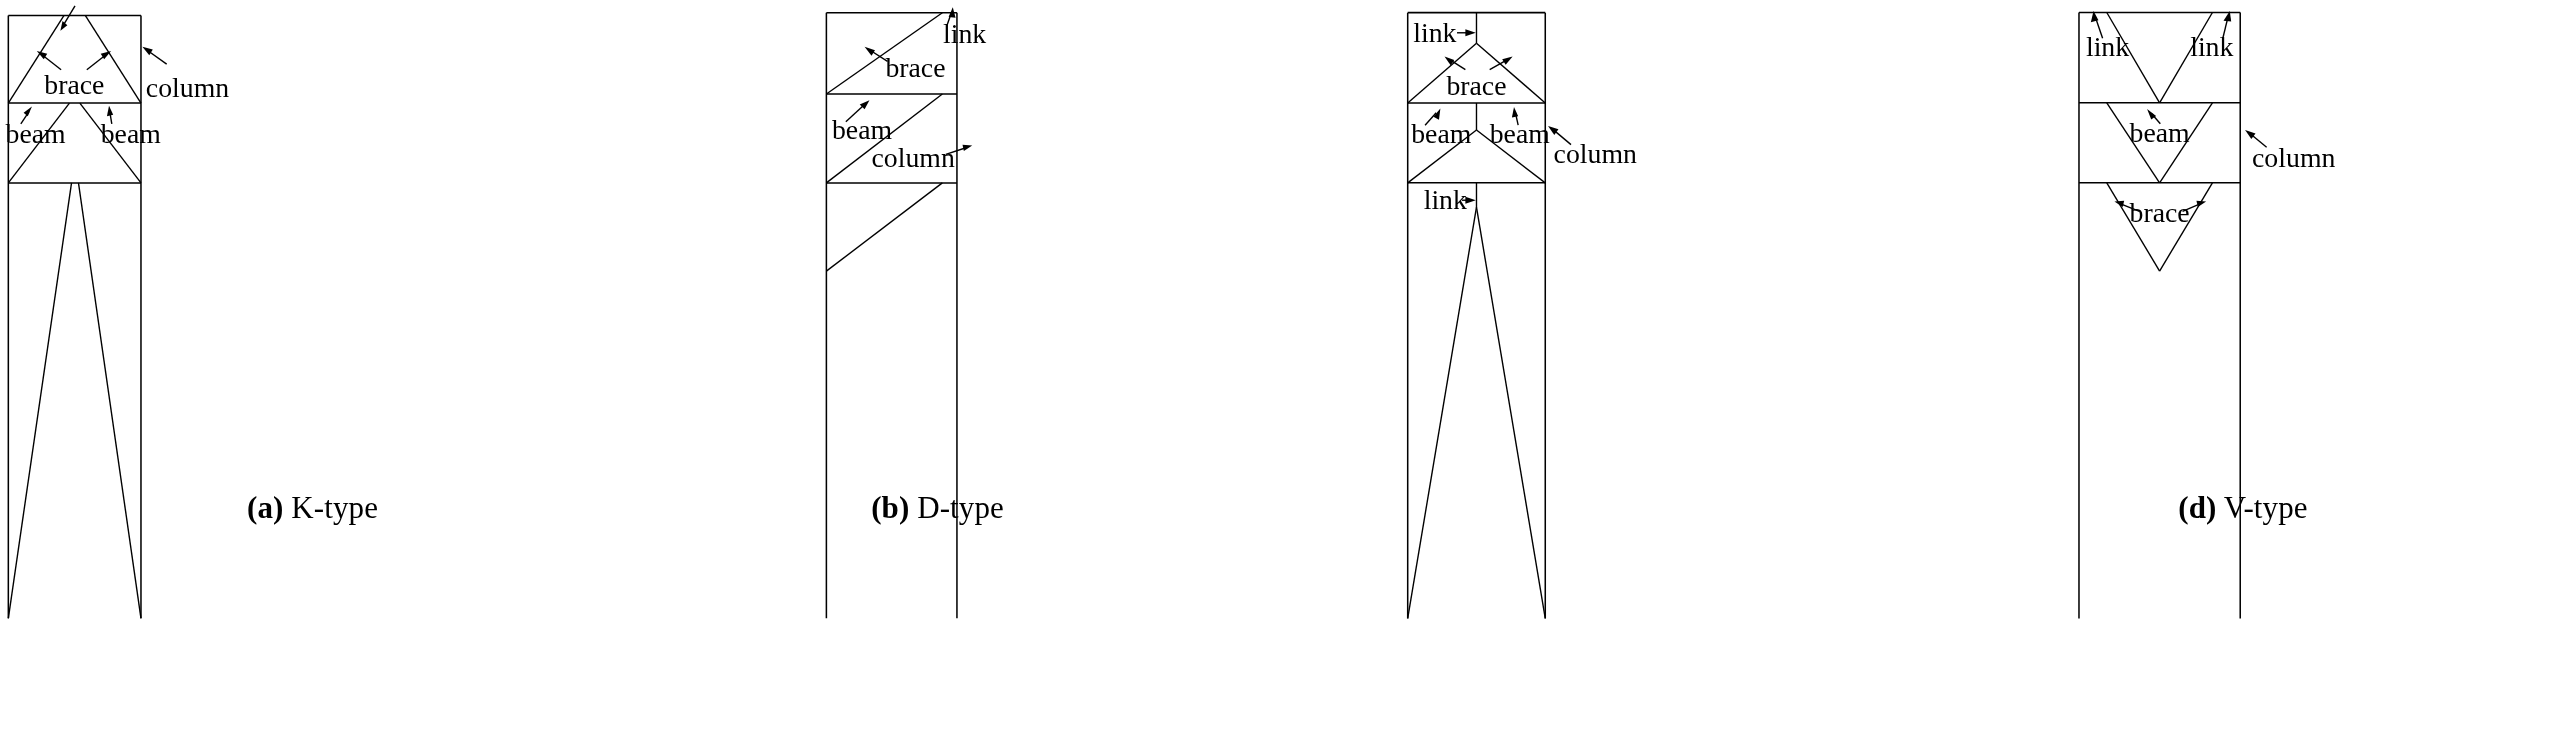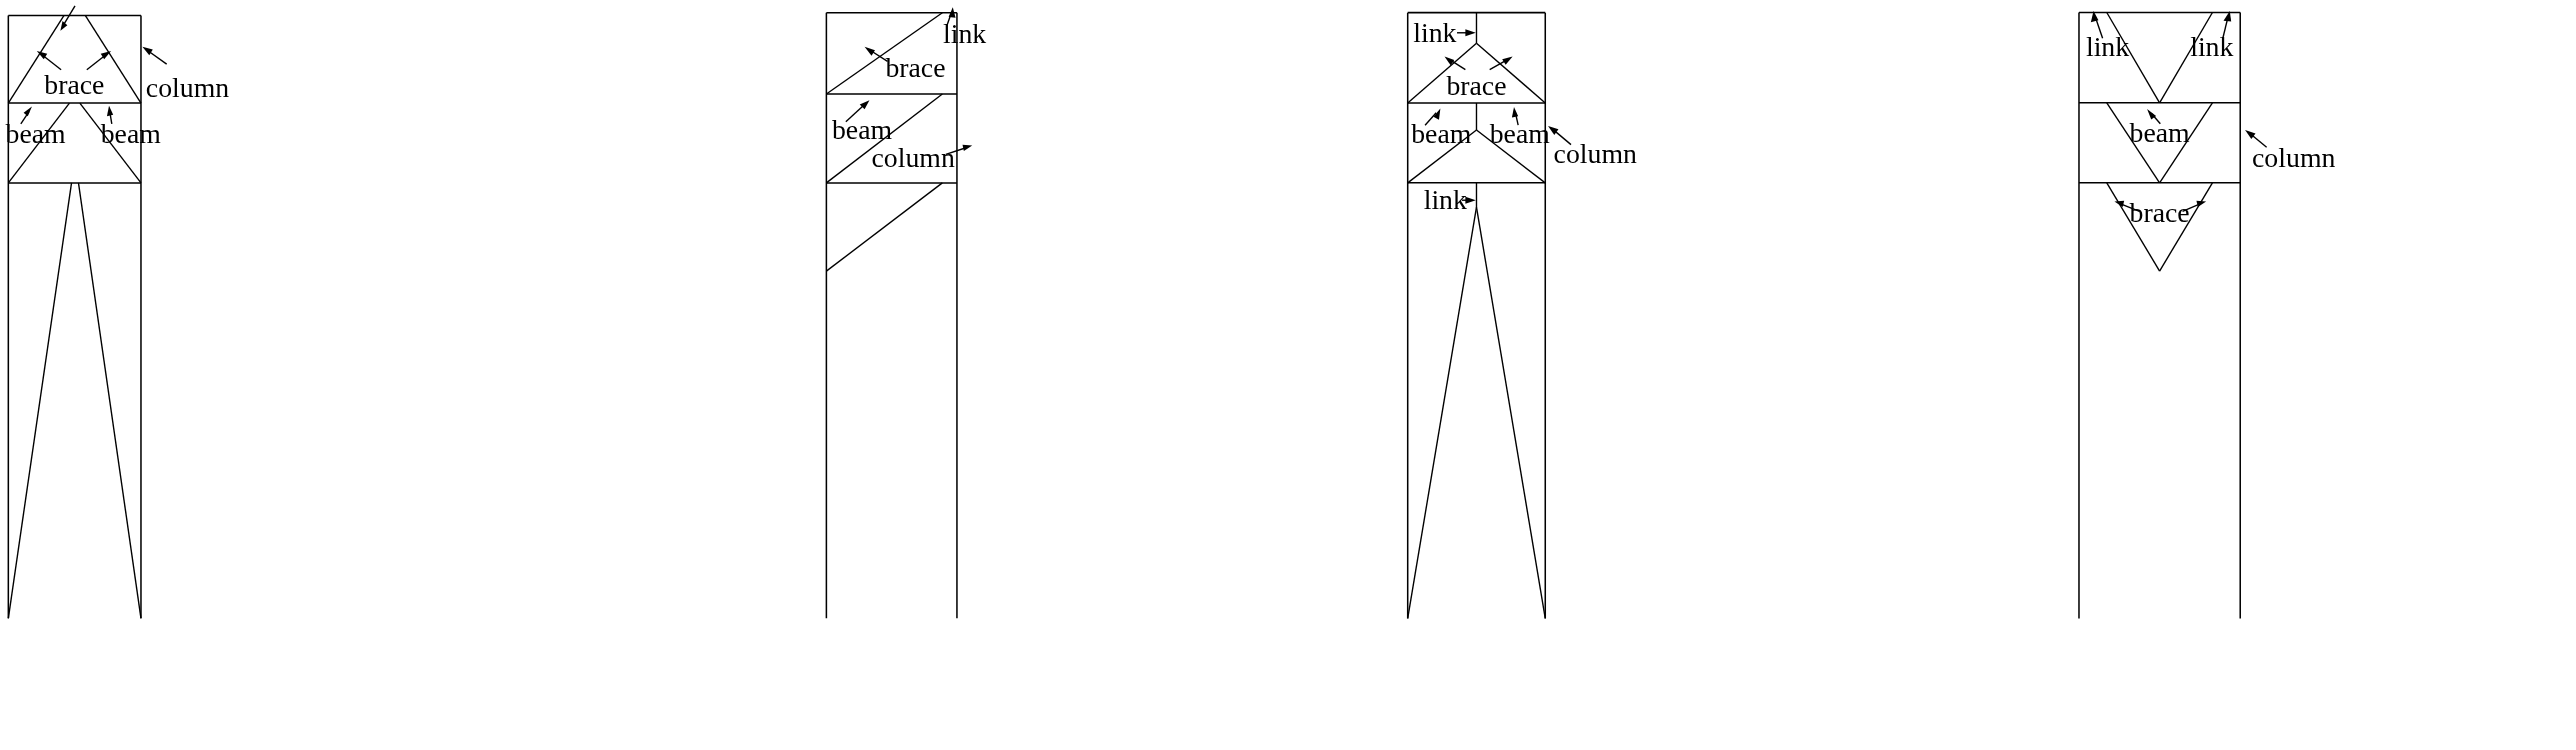--- a/index.html
+++ b/index.html
@@ -83,6 +83,9 @@
         <polygon points="157,152 154,167 163,165" fill="#000"></polygon>
       </g>
     </svg>
+    <div class="caption">
+      <span class="tag">(a)</span><span> K-type</span>
+    </div>
   </div>
 
   <div class="panel" style="left:625px;width:625px;">

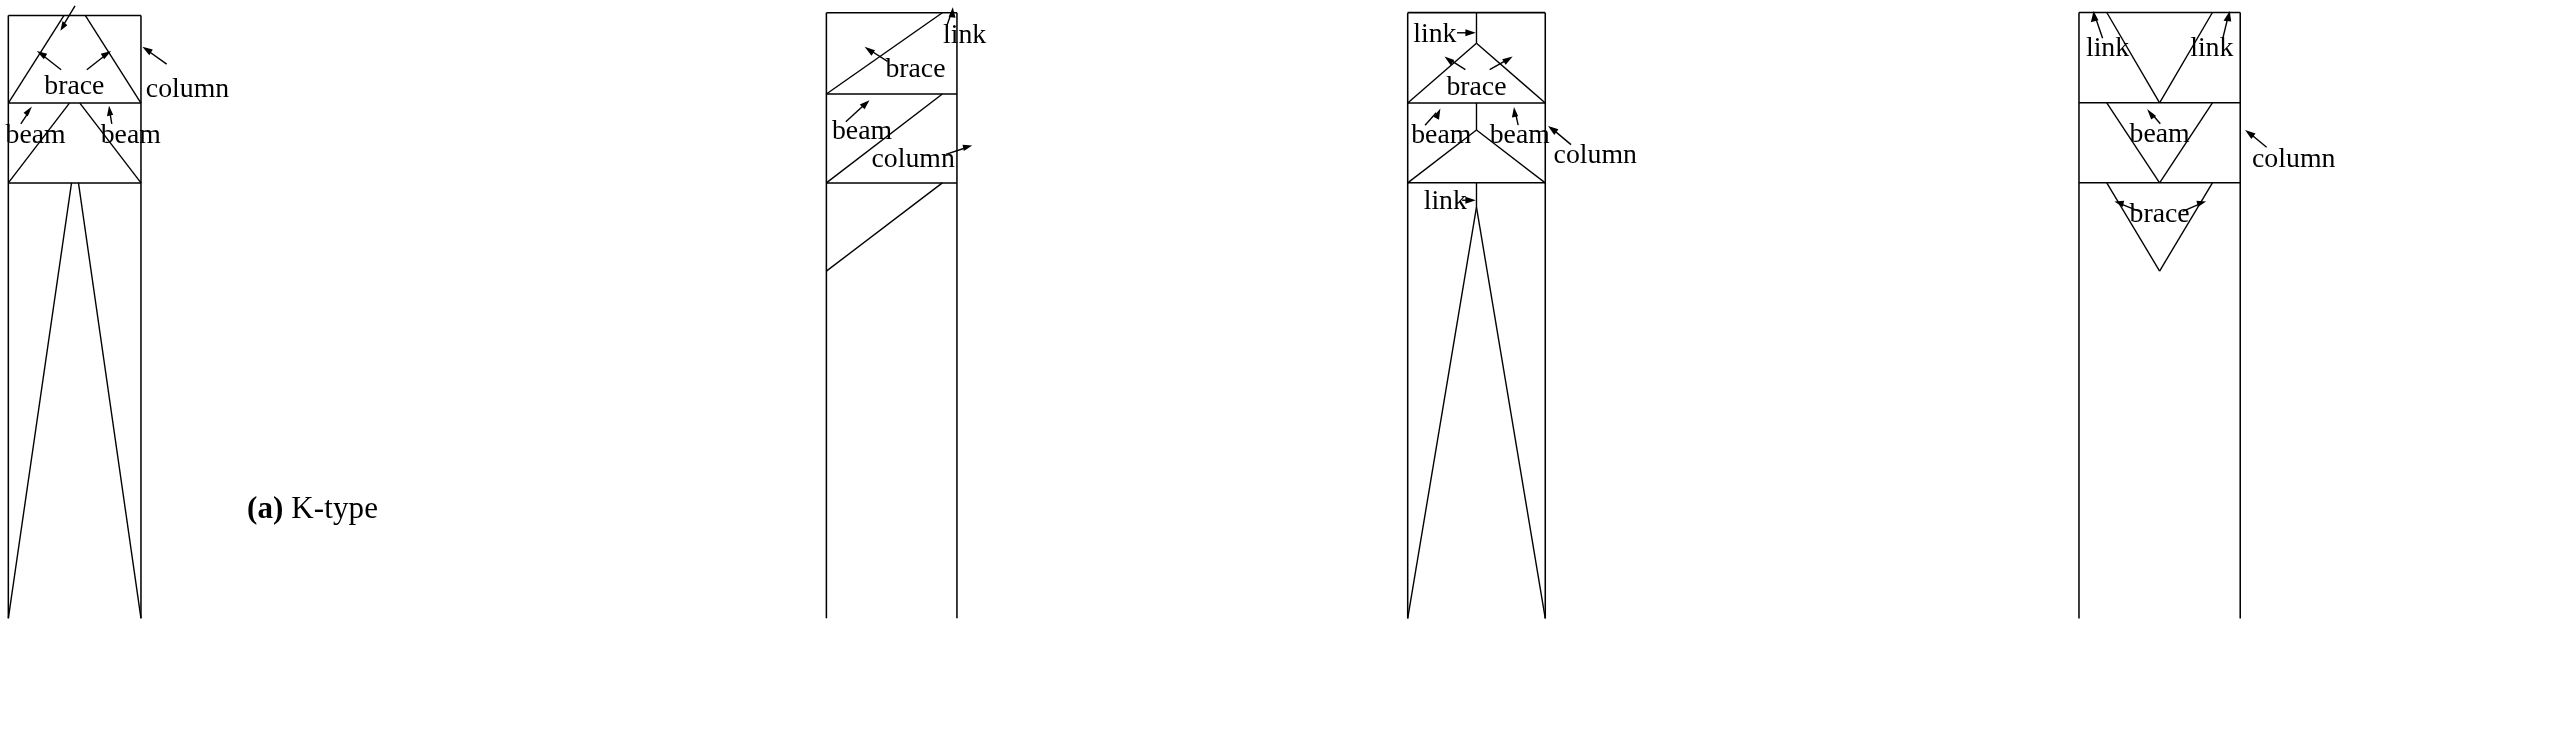--- a/index.html
+++ b/index.html
@@ -128,6 +128,9 @@
         <polygon points="500,209 486,208 488,217" fill="#000"></polygon>
       </g>
     </svg>
+    <div class="caption">
+      <span class="tag">(b)</span><span> D-type</span>
+    </div>
   </div>
 
   <div class="panel" style="left:1250px;width:660px;">

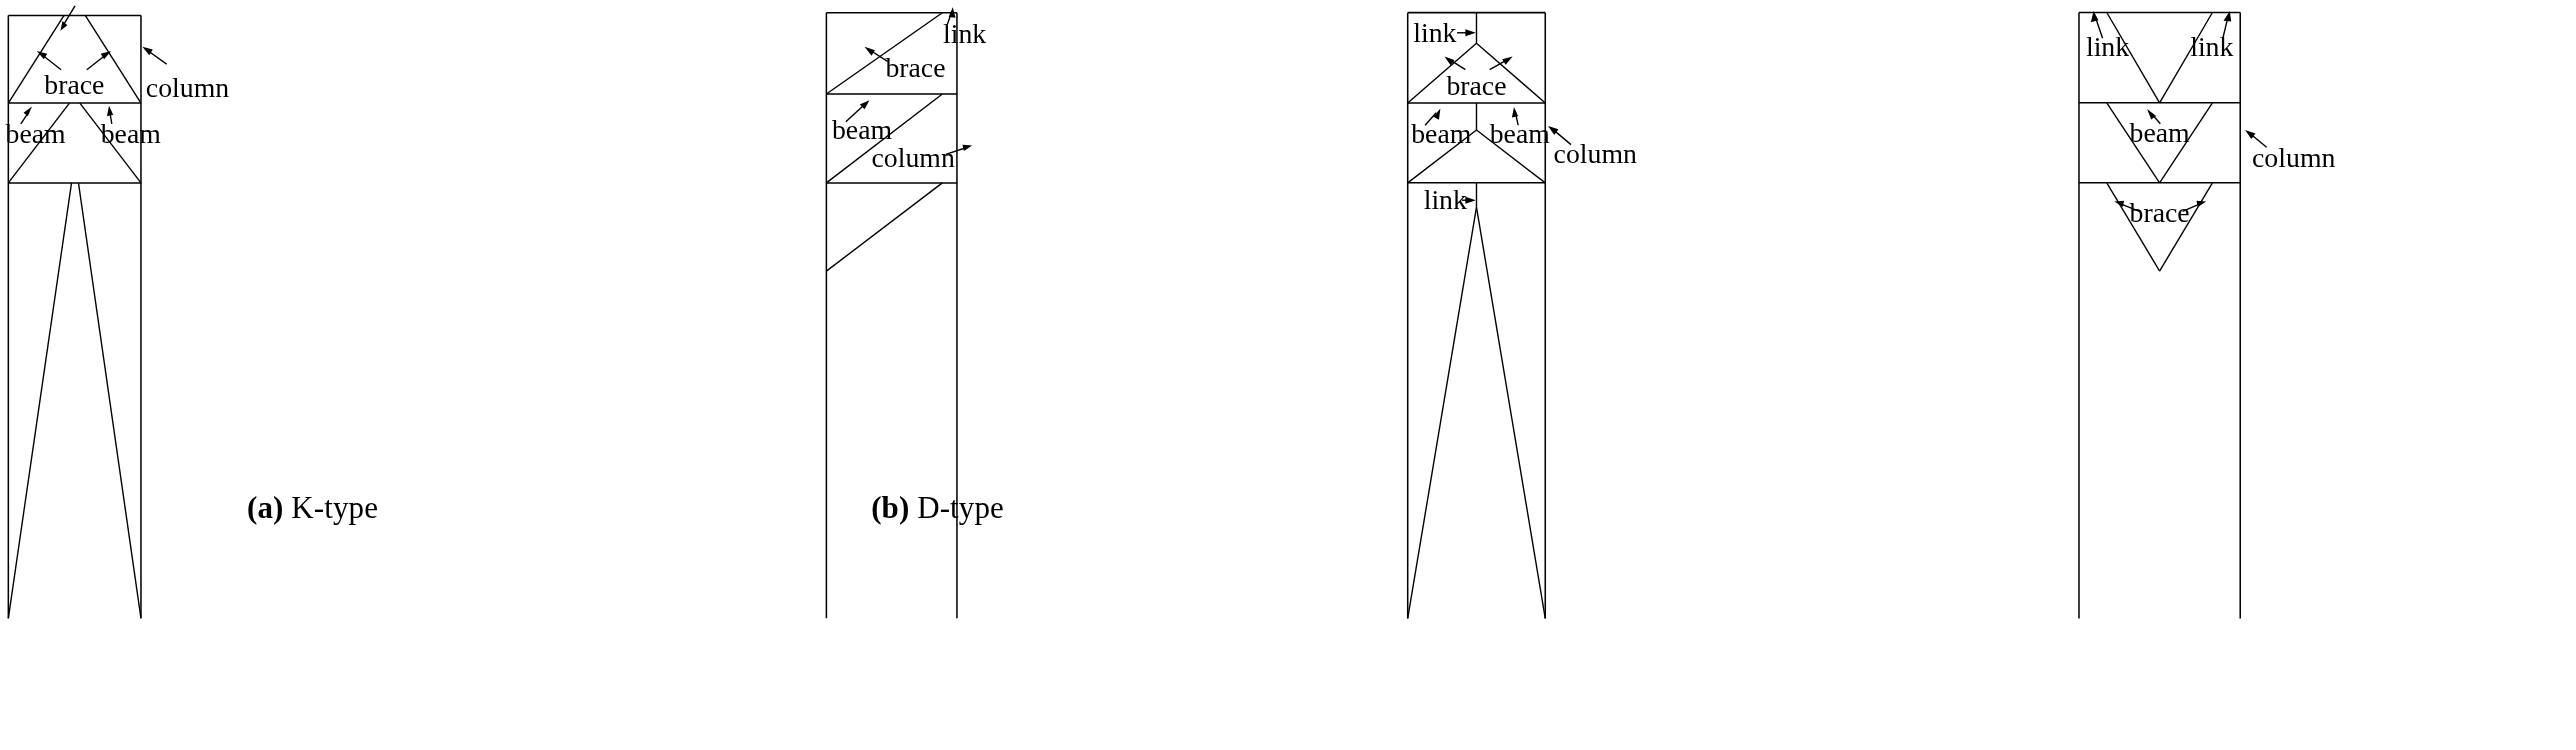--- a/index.html
+++ b/index.html
@@ -258,6 +258,9 @@
         <polygon points="426,290 412,289 414,298" fill="#000"></polygon>
       </g>
     </svg>
+    <div class="caption">
+      <span class="tag">(d)</span><span> V-type</span>
+    </div>
   </div>
 
 </div>

